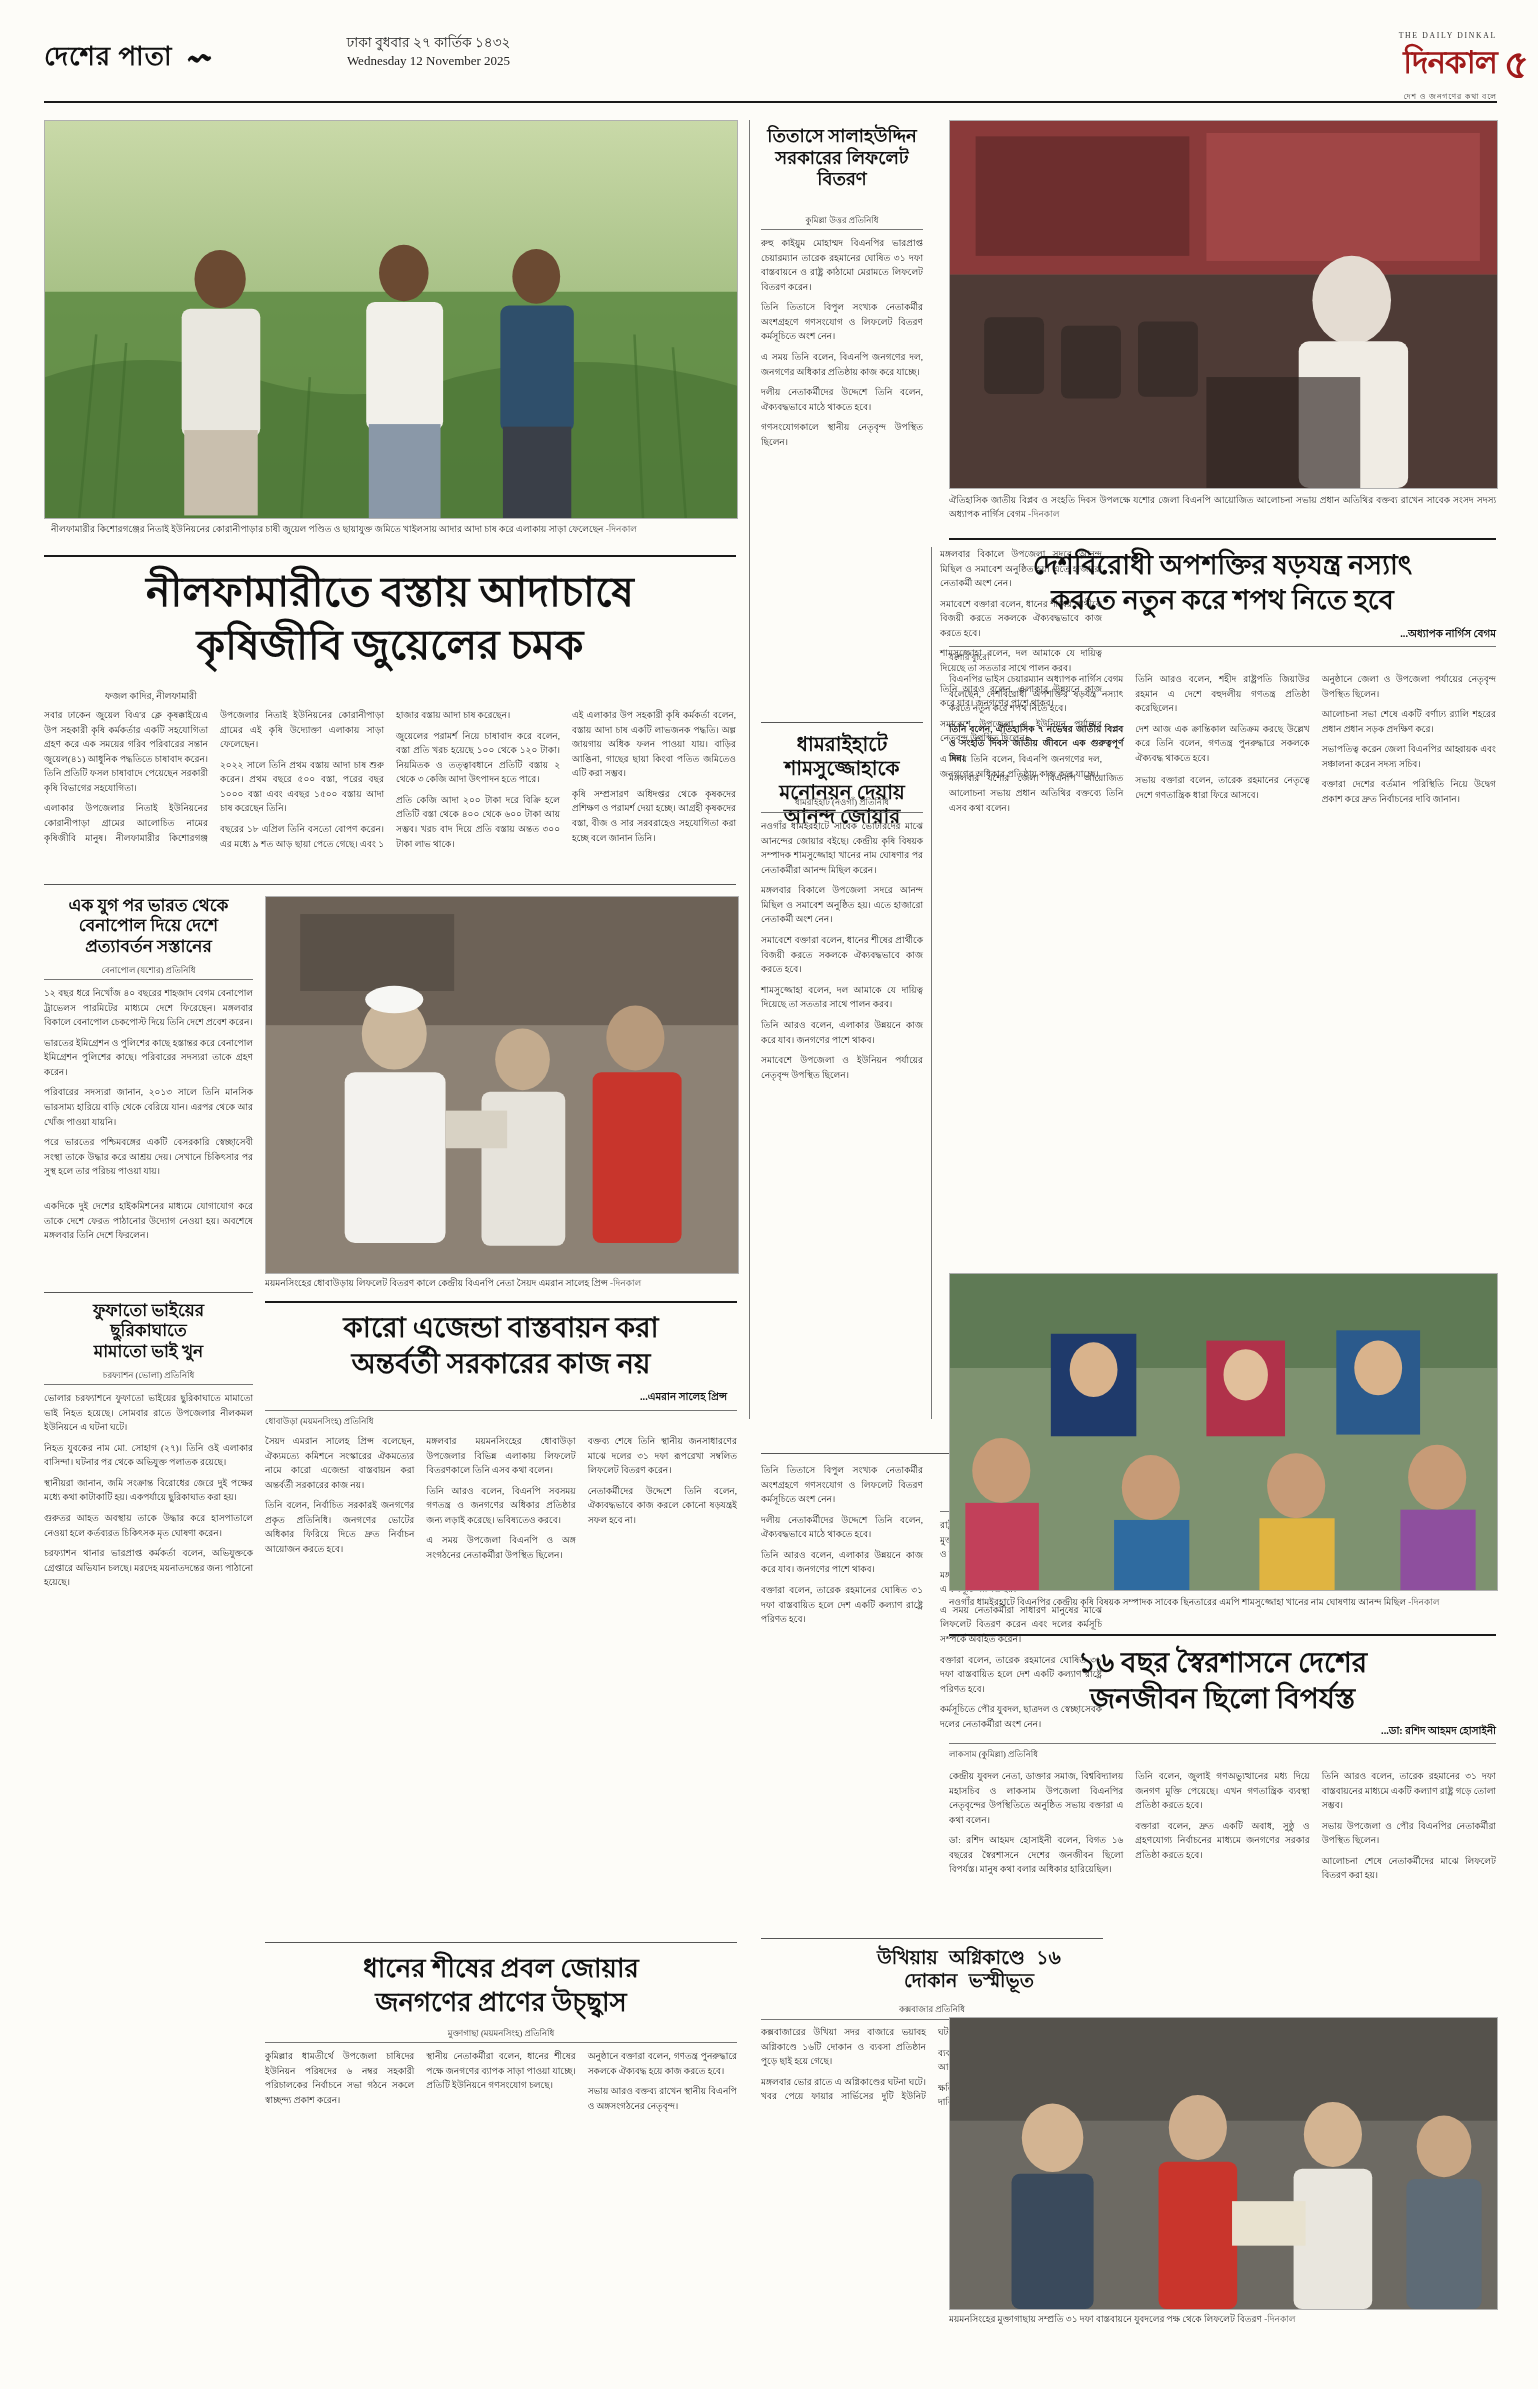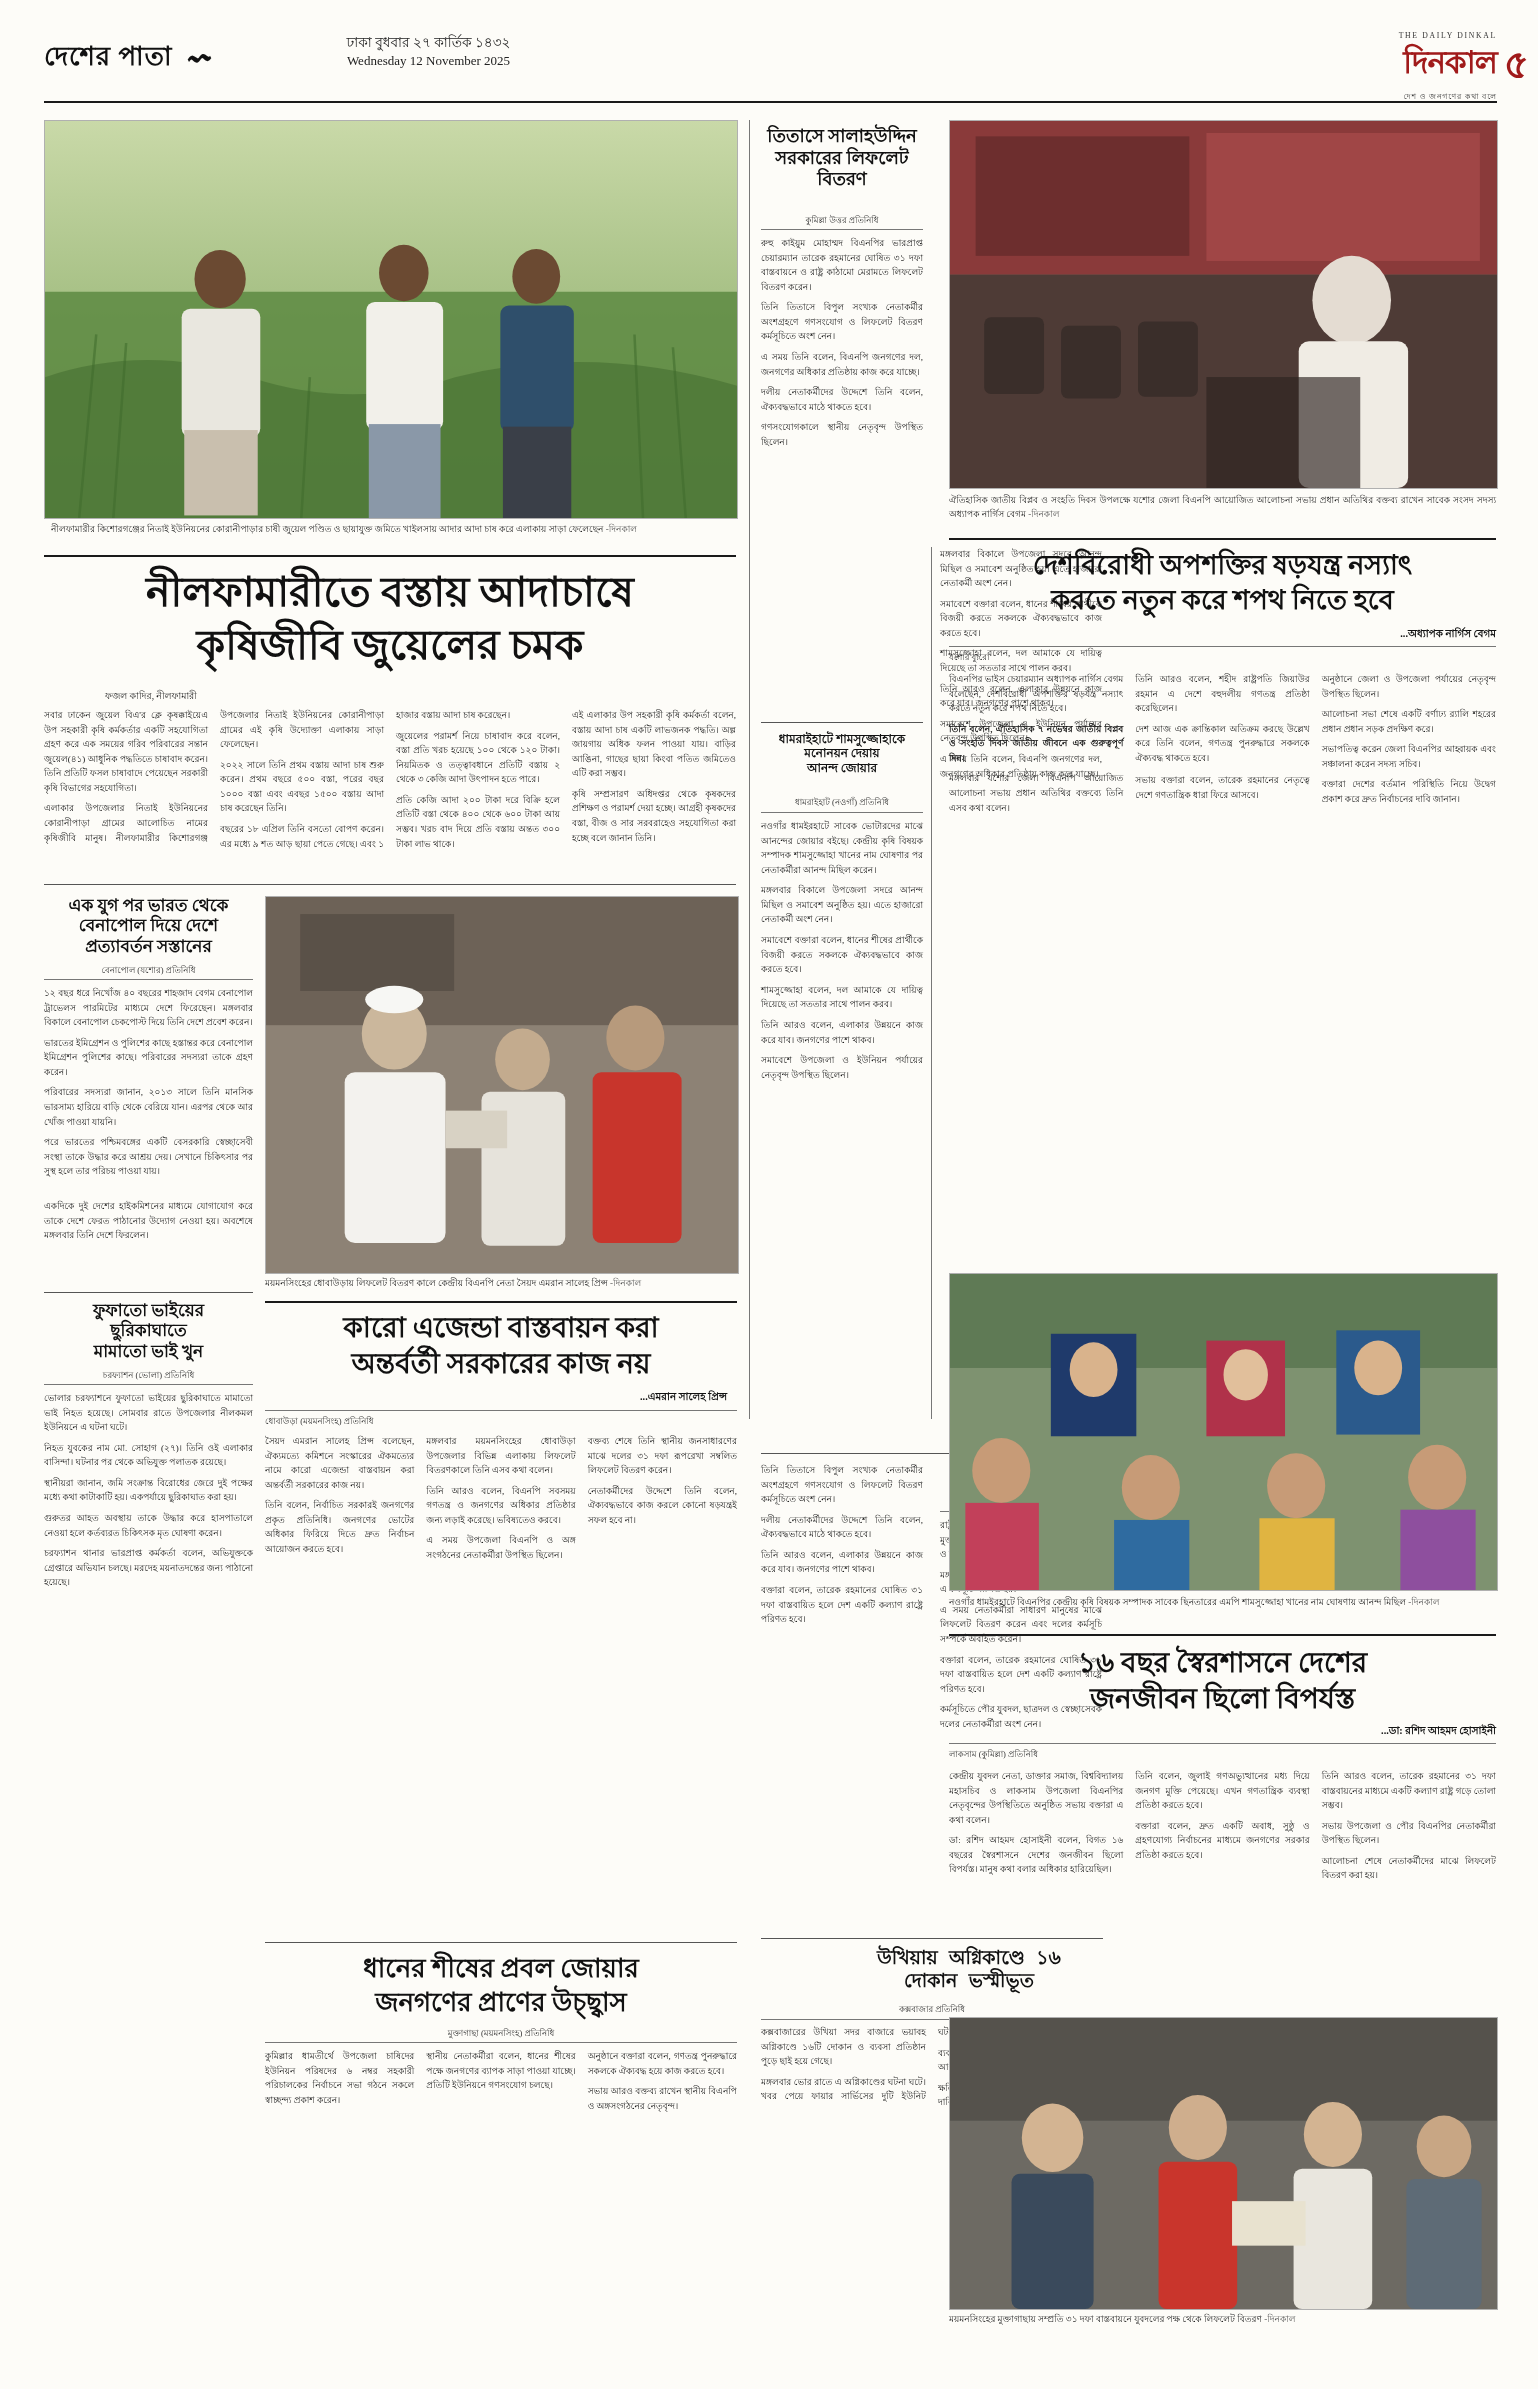--- a/index.html
+++ b/index.html
@@ -252,7 +252,7 @@
   </div>
 
   <div class="rule" style="left:761px;top:722px;width:162px;height:0.9px;background:#555;"></div>
-  <div class="sec-title" style="position:absolute;left:761px;top:732px;width:162px;font-size:12px;">
+  <div class="sec-title" style="position:absolute;left:761px;top:732px;width:162px;font-size:20px;">
     <div>ধামরাইহাটে শামসুজ্জোহাকে</div>
     <div>মনোনয়ন দেয়ায়</div>
     <div>আনন্দ জোয়ার</div>

